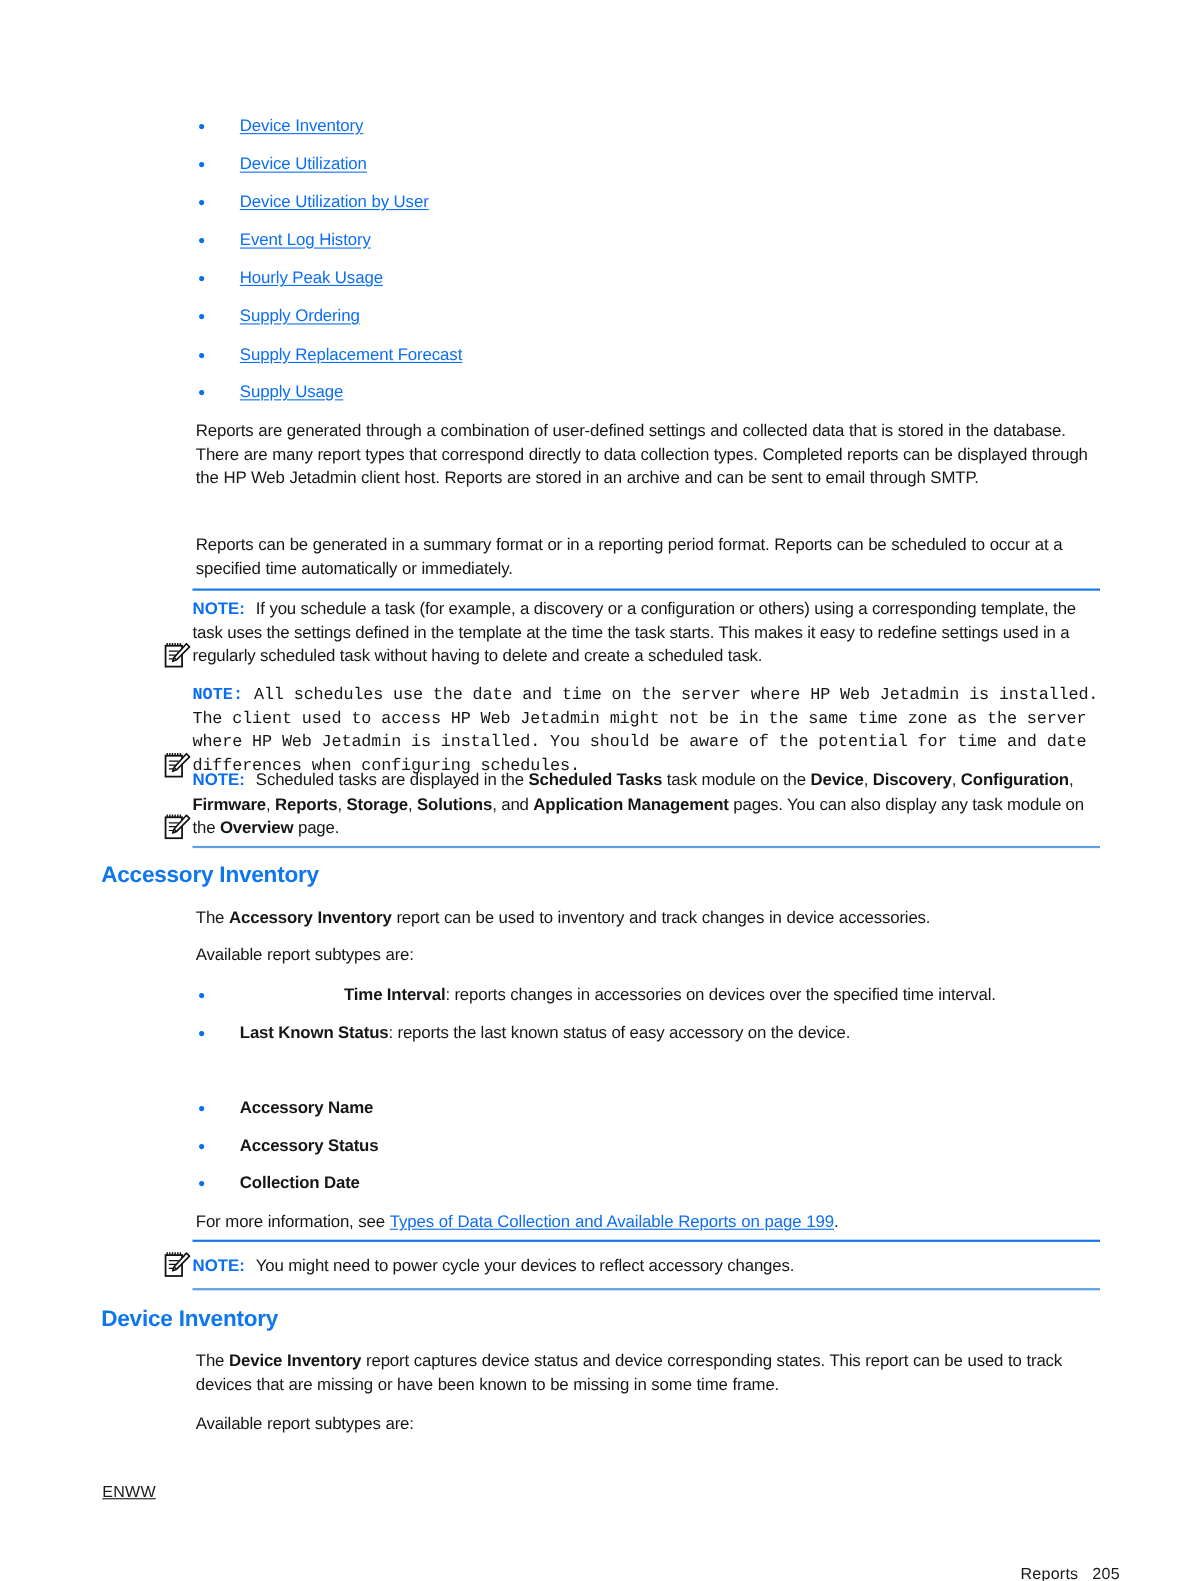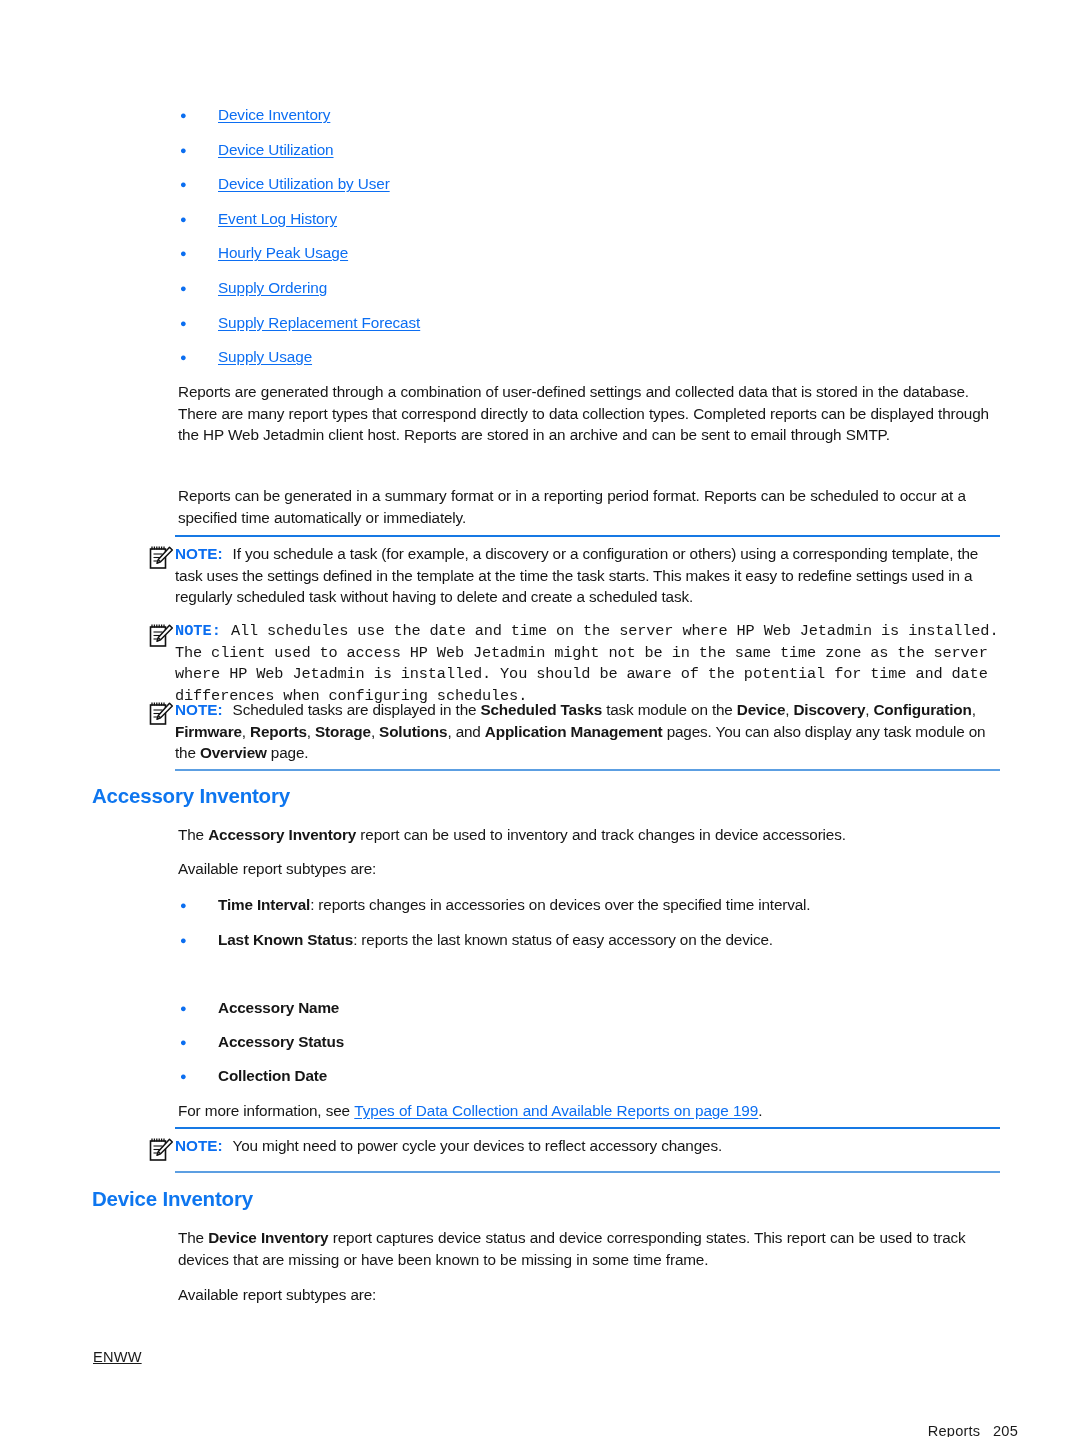--- a/index.html
+++ b/index.html
@@ -95,7 +95,7 @@
   }
   .note-inner {
     display: flex;
-    align-items: flex-start;
+    align-items: flex-end;
     padding-top: 8px;
   }
   .note-icon {

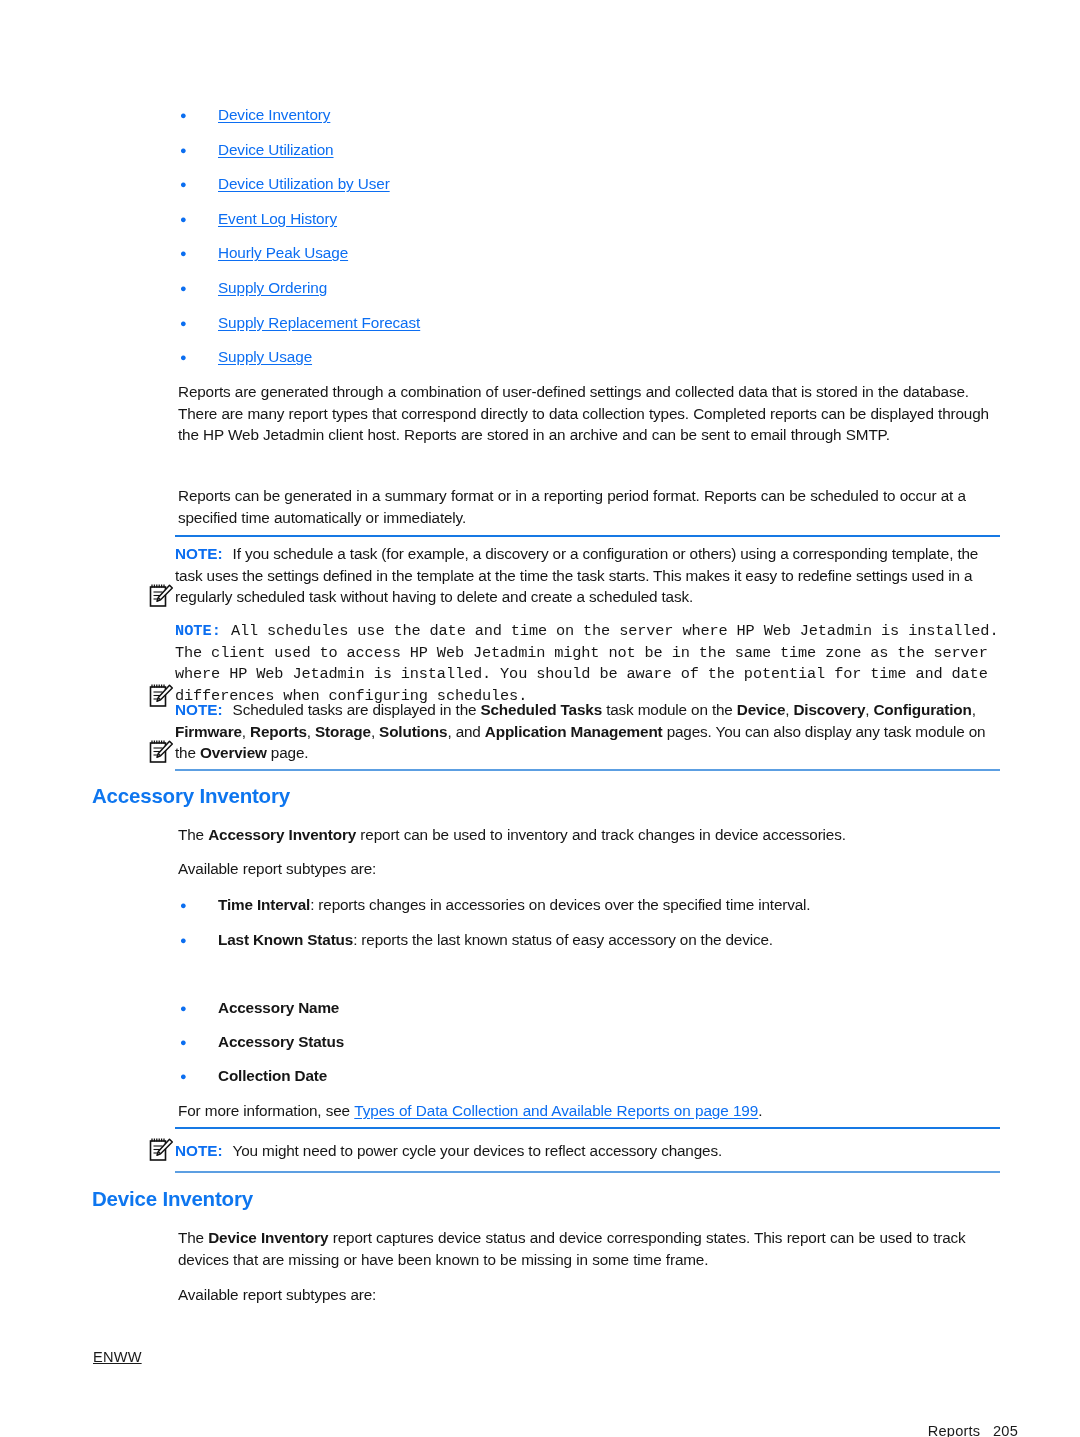--- a/index.html
+++ b/index.html
@@ -261,7 +261,7 @@
   <div class="para body-text" style="top:858px;">Available report subtypes are:</div>
 
   <div class="blist" style="top:894px;">
-    <div class="brow" style="height:35px;">
+    <div class="brow" style="height:35px;text-align:center;">
       <span class="bullet"></span>
       <span class="btext"><b>Time Interval</b><span>: reports changes in accessories on devices over the specified time interval.</span></span>
     </div>

